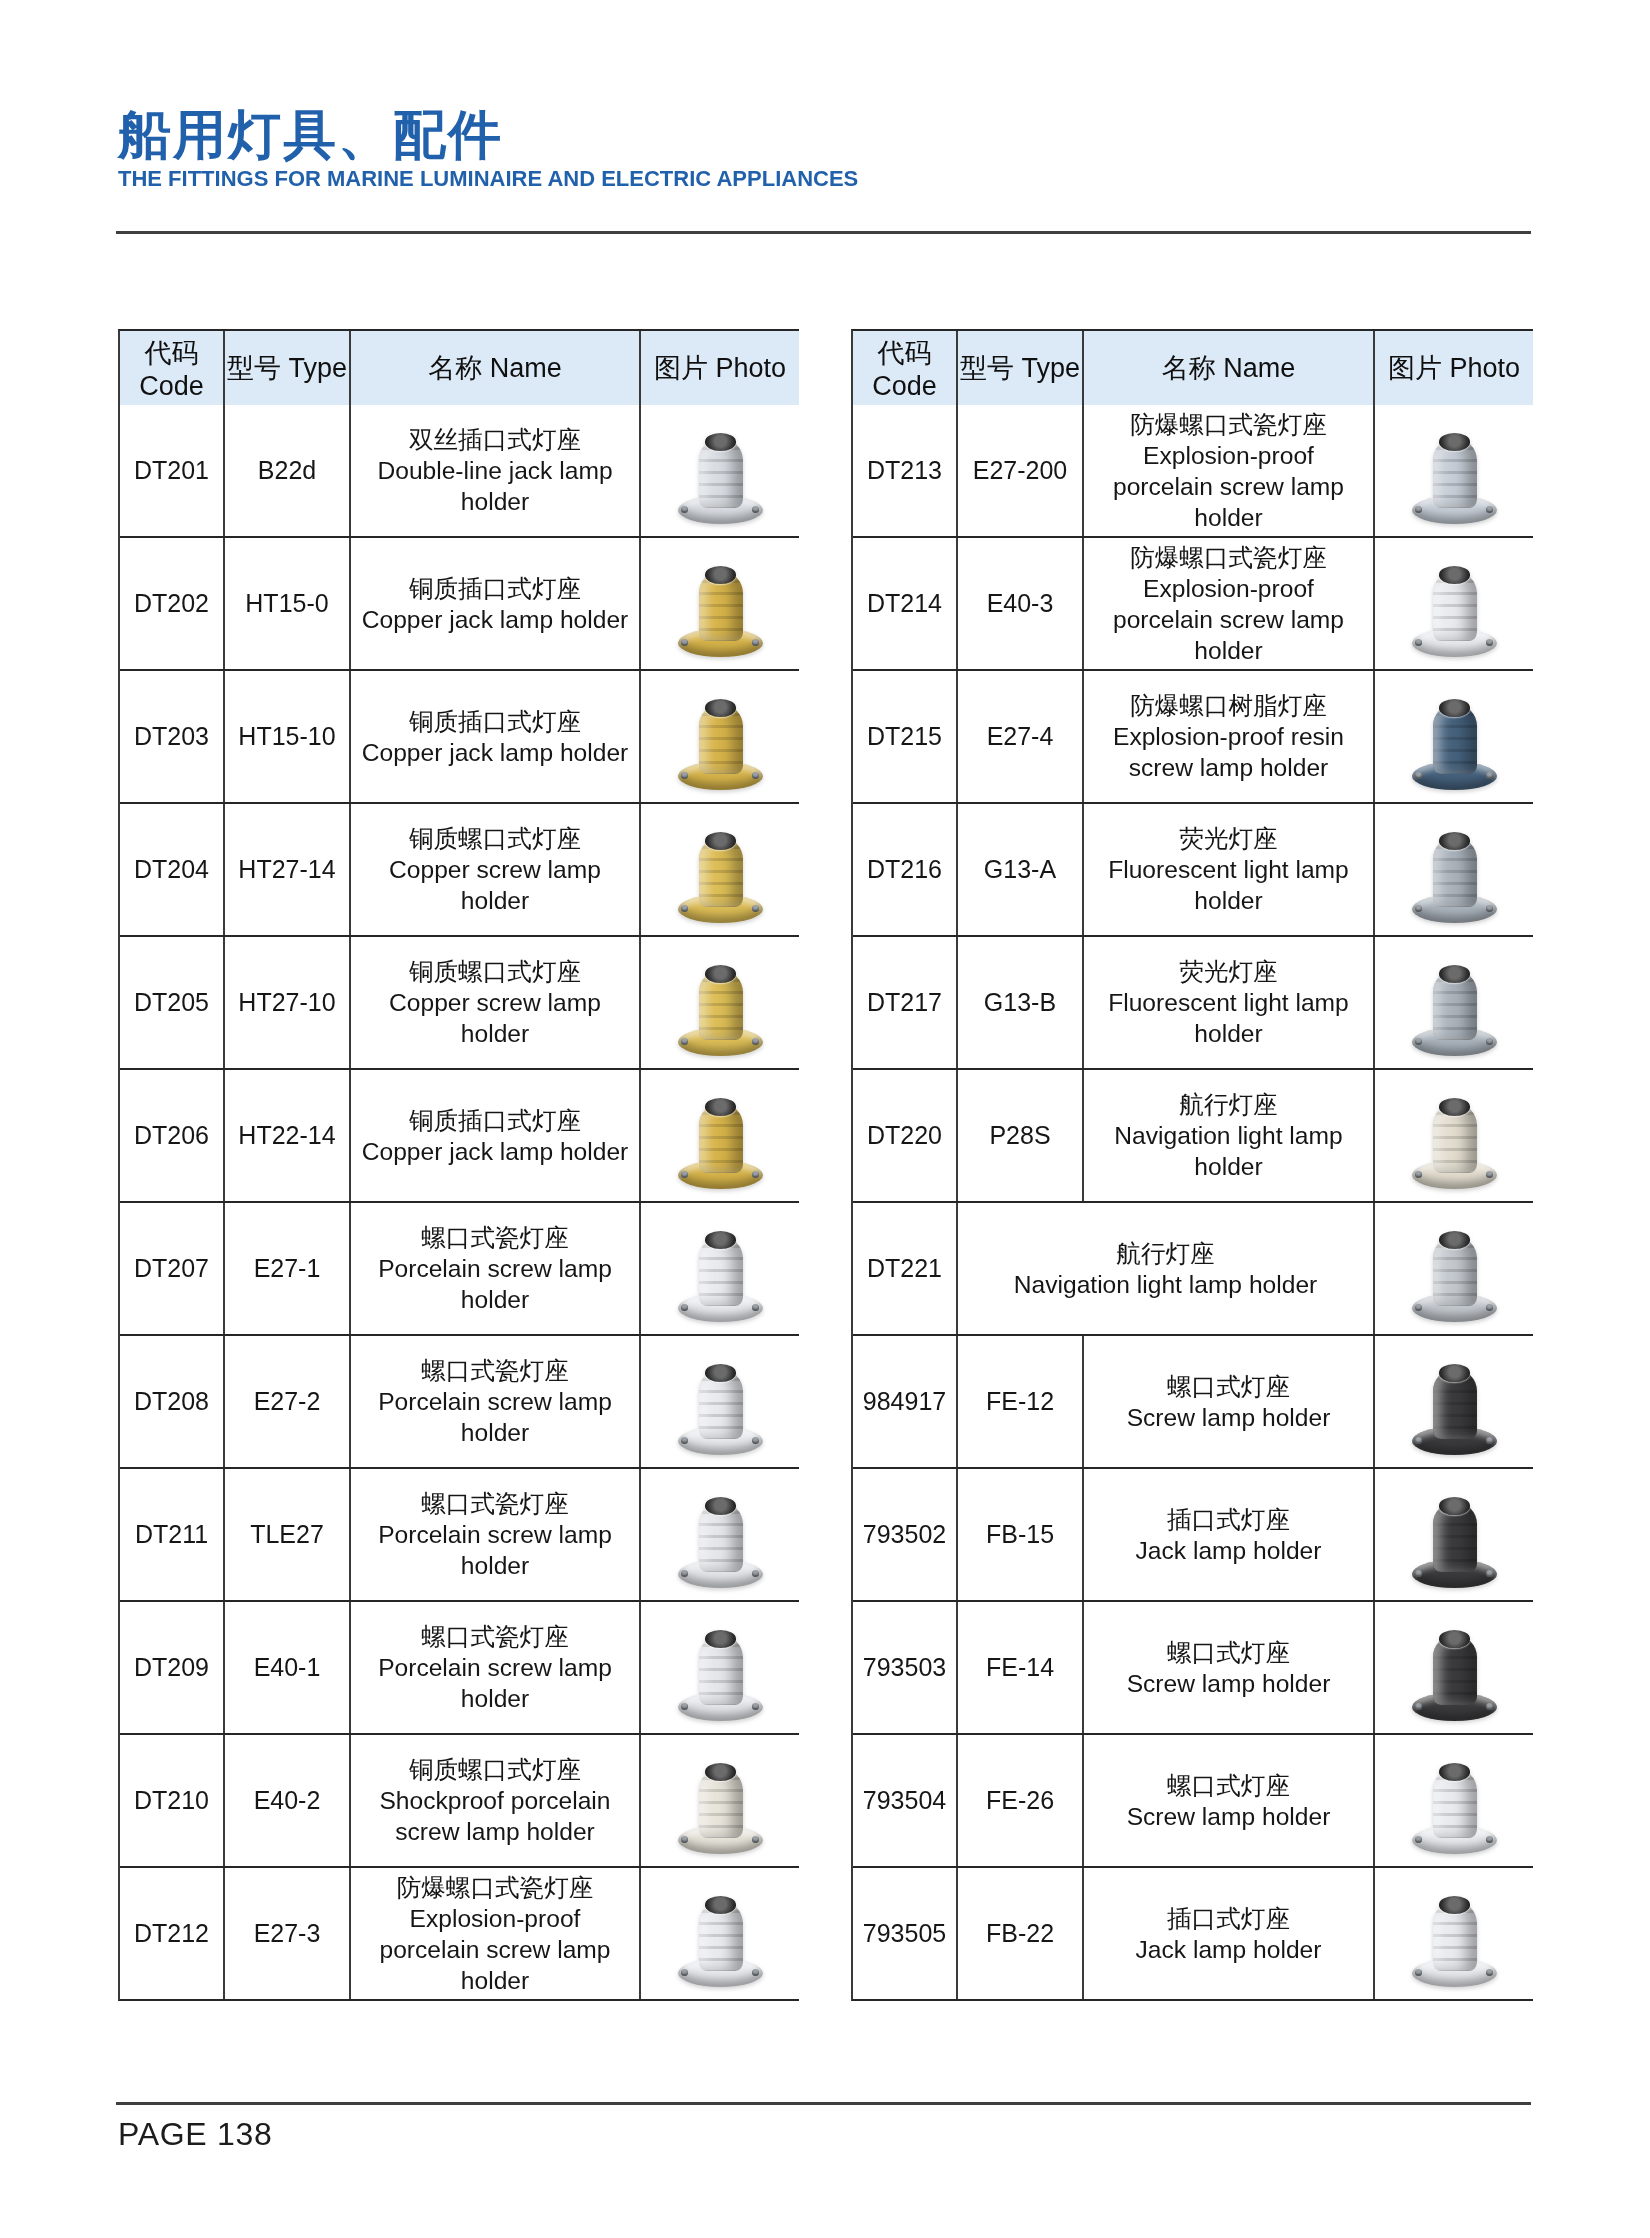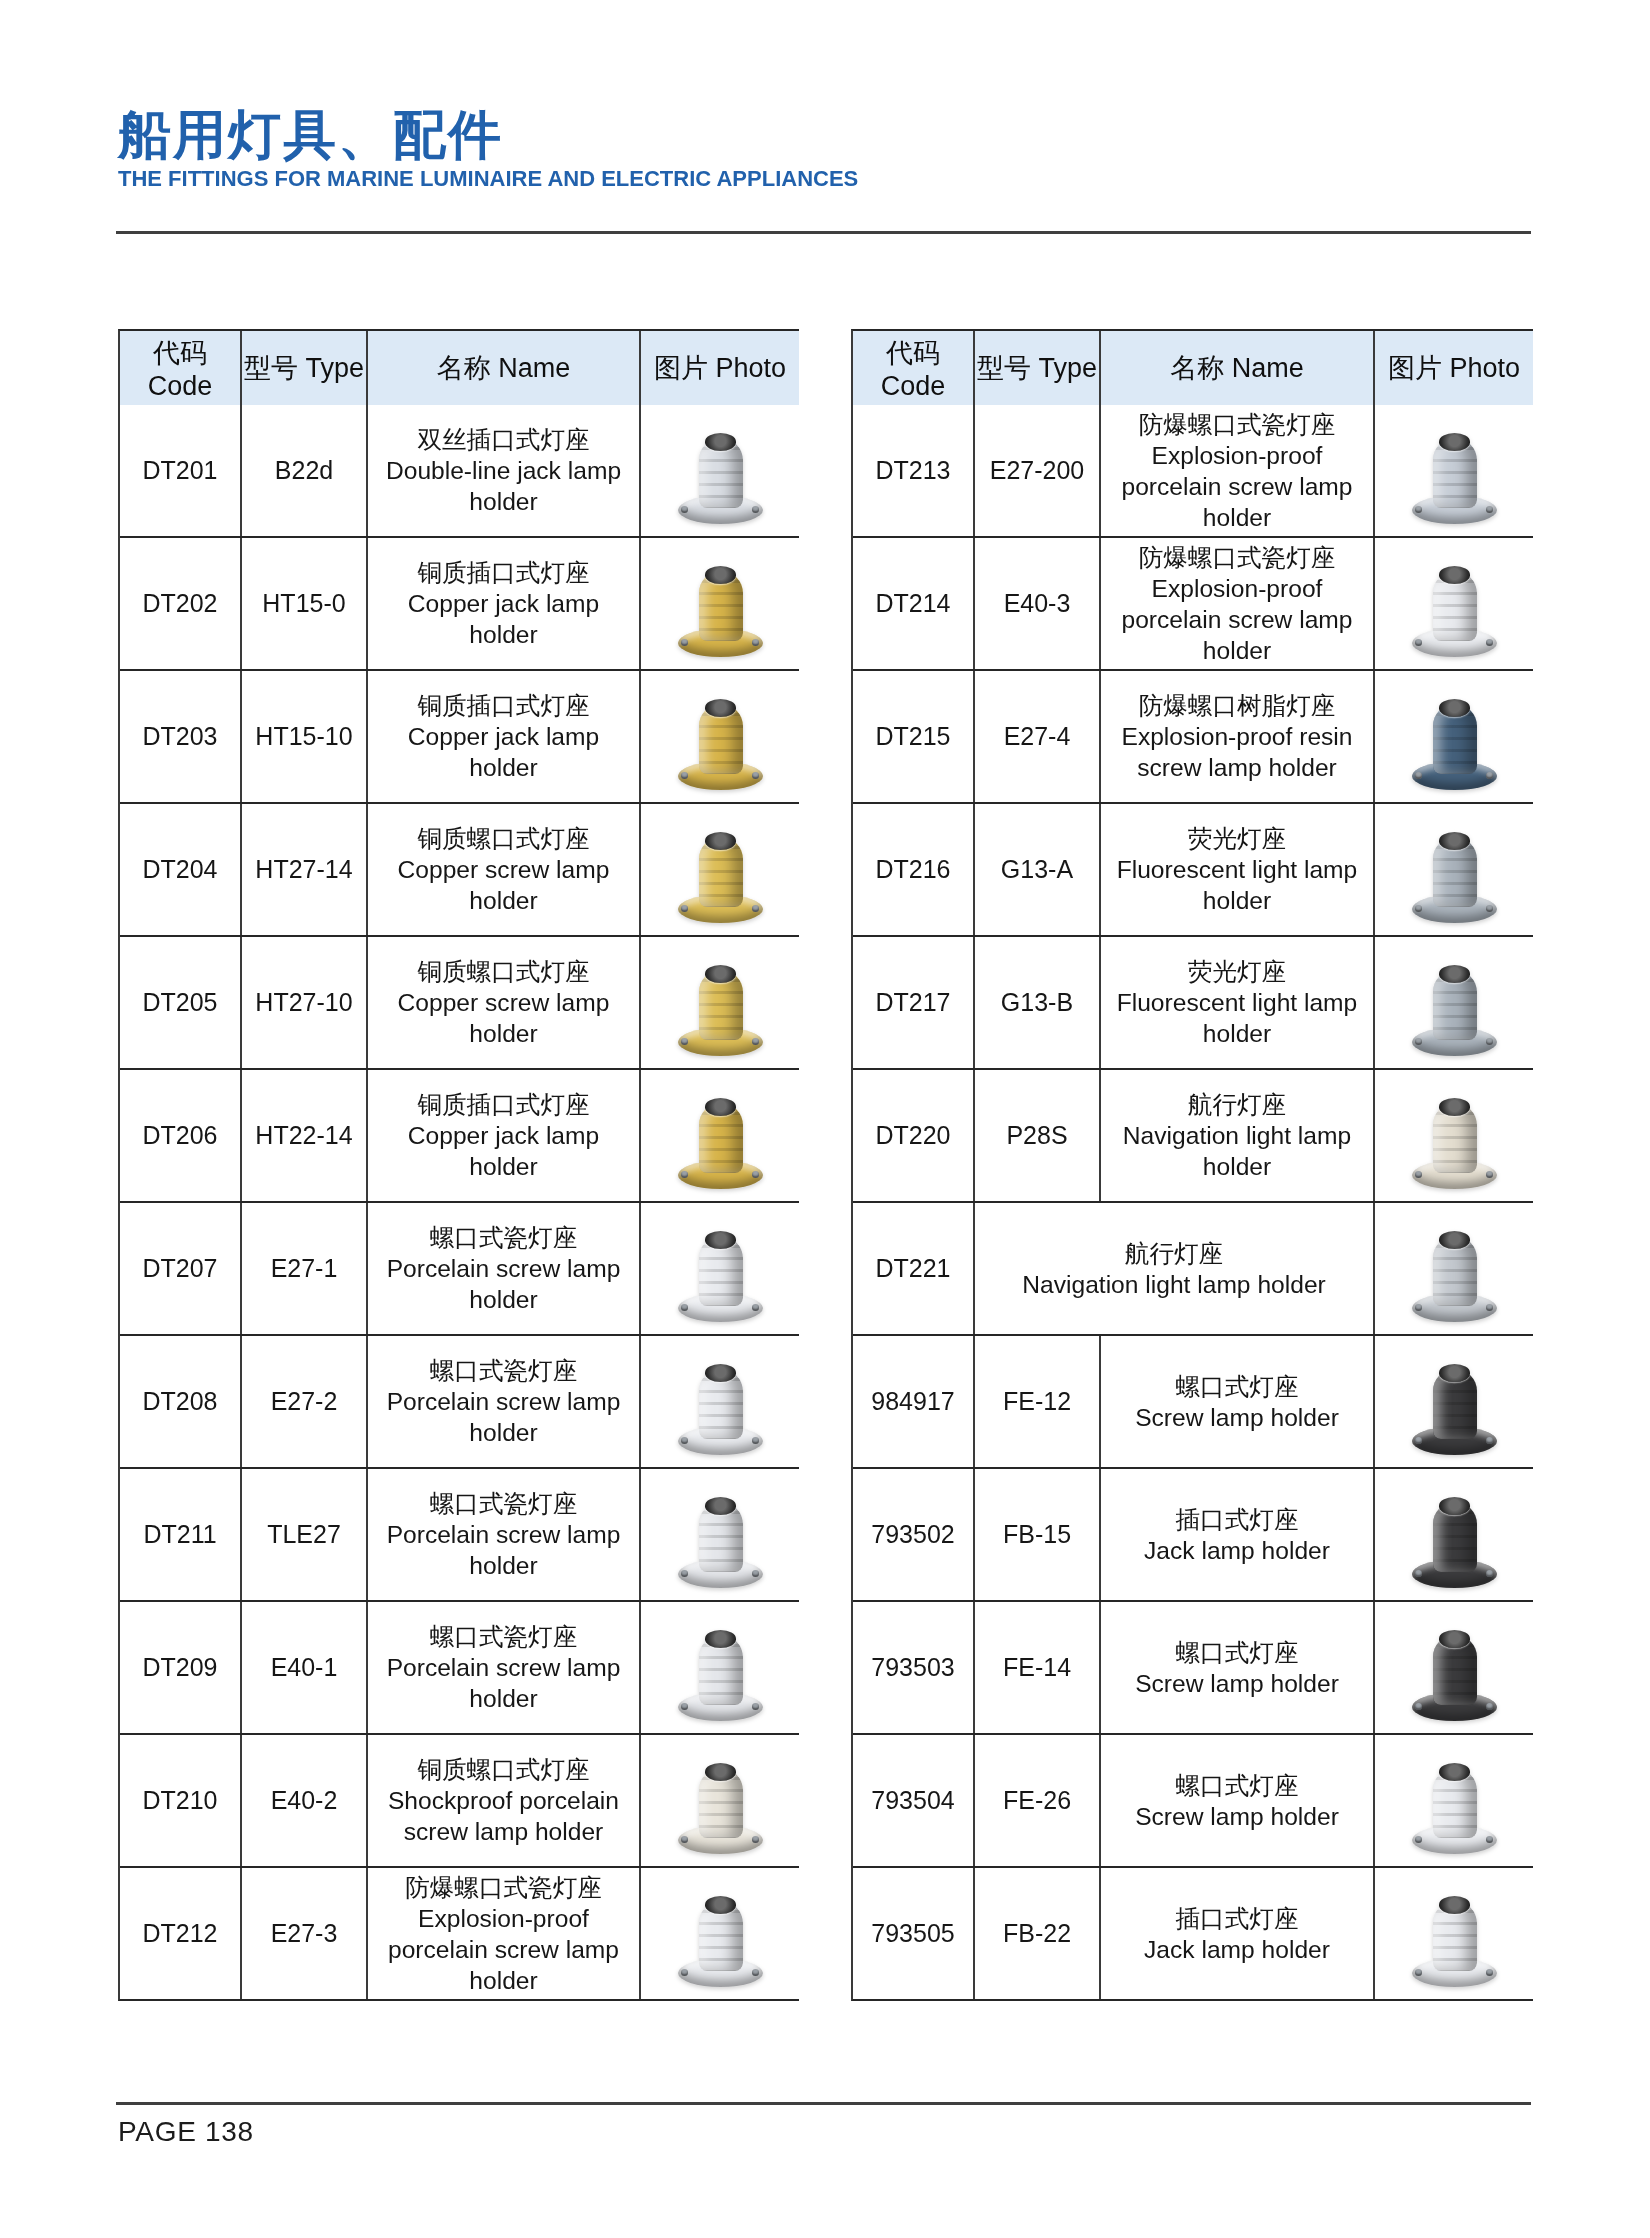--- a/index.html
+++ b/index.html
@@ -50,7 +50,7 @@
     font-size:25px;color:#161616;
   }
   .cell + .cell{border-left:2px solid #3a3a3a;}
-  .w-code{width:120px;flex:none;border-radius:7px;}
+  .w-code{width:103px;flex:none;border-radius:7px;}
   .w-type{width:126px;flex:none;text-align:center;}
   .w-name{flex:1;padding:0 10px;}
   .w-photo{width:160px;flex:none;}

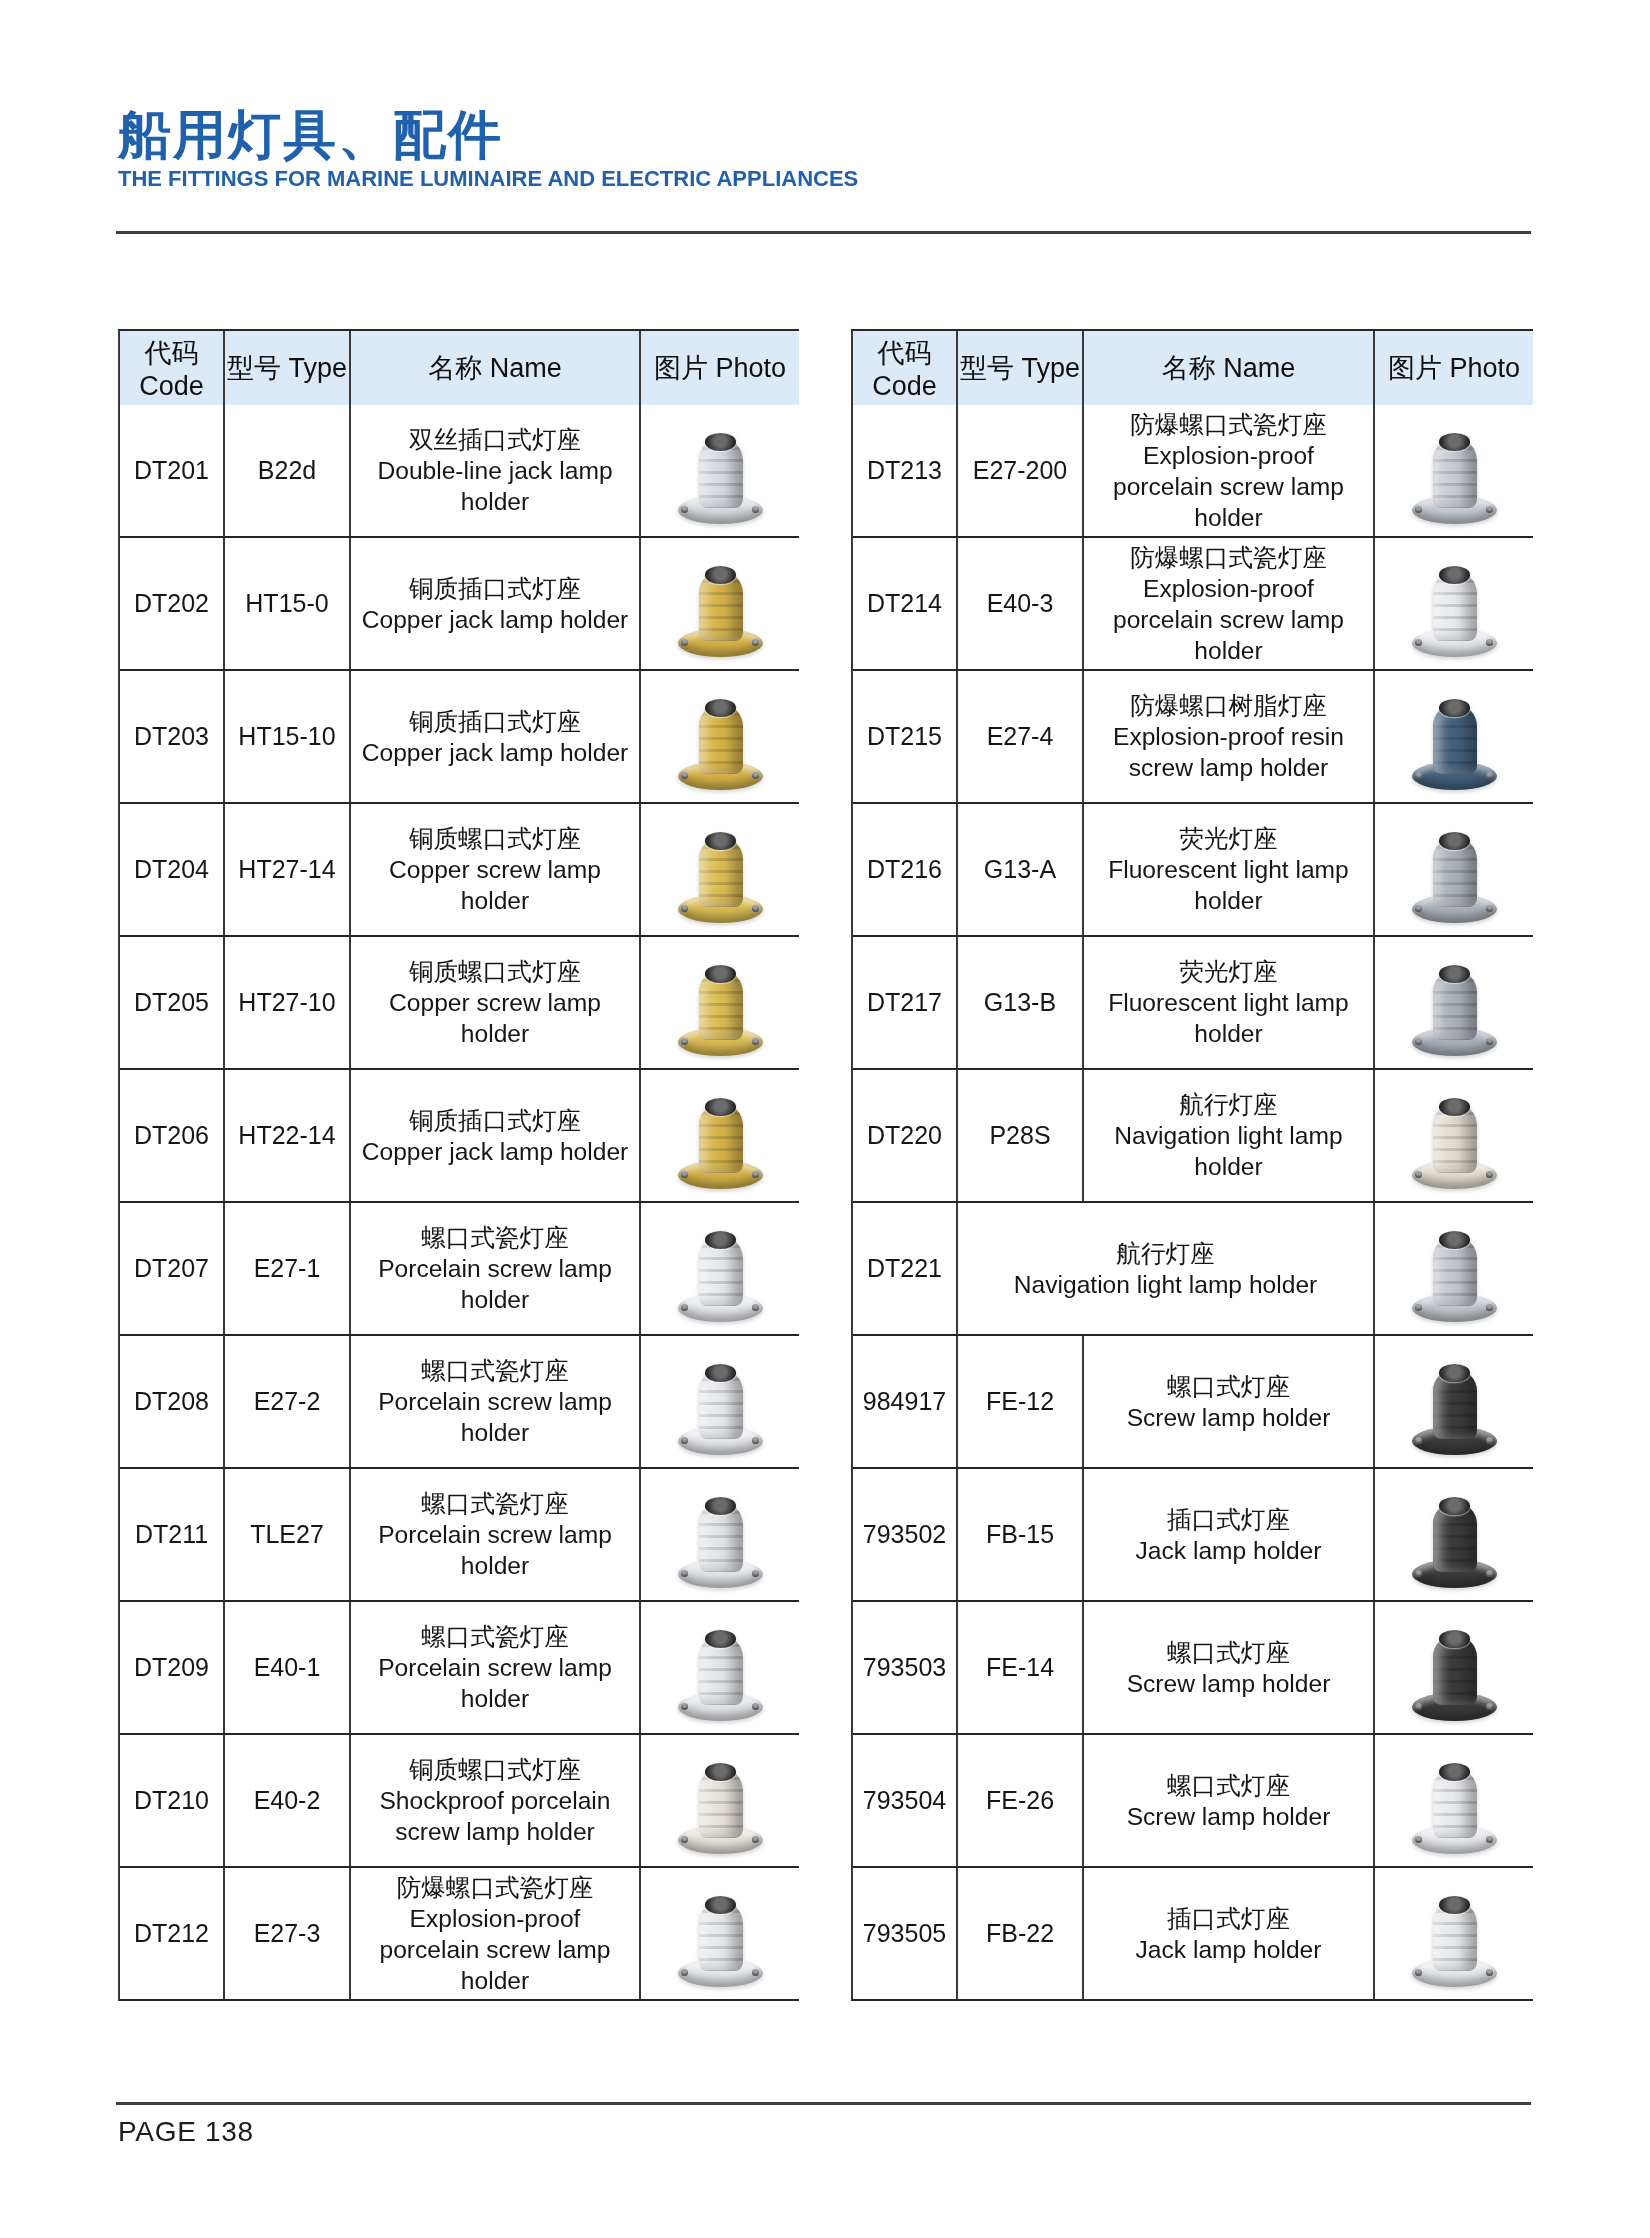--- a/index.html
+++ b/index.html
@@ -26,7 +26,7 @@
   .rule-bottom{top:2102px;}
   .footer-text{
     position:absolute;left:118px;top:2116px;
-    font-size:28px;color:#1c1c1c;letter-spacing:0.7px;
+    font-size:32px;color:#1c1c1c;letter-spacing:0.7px;
   }
 
   

